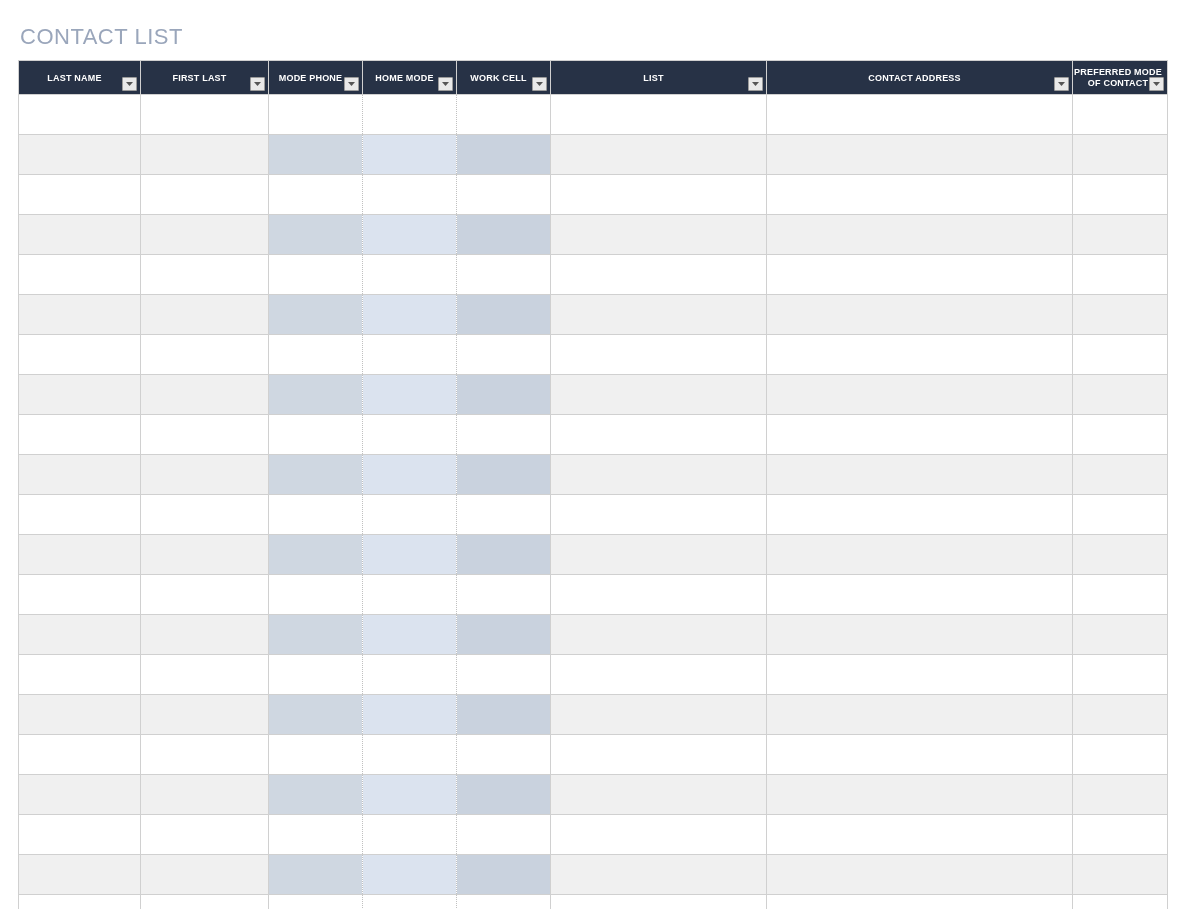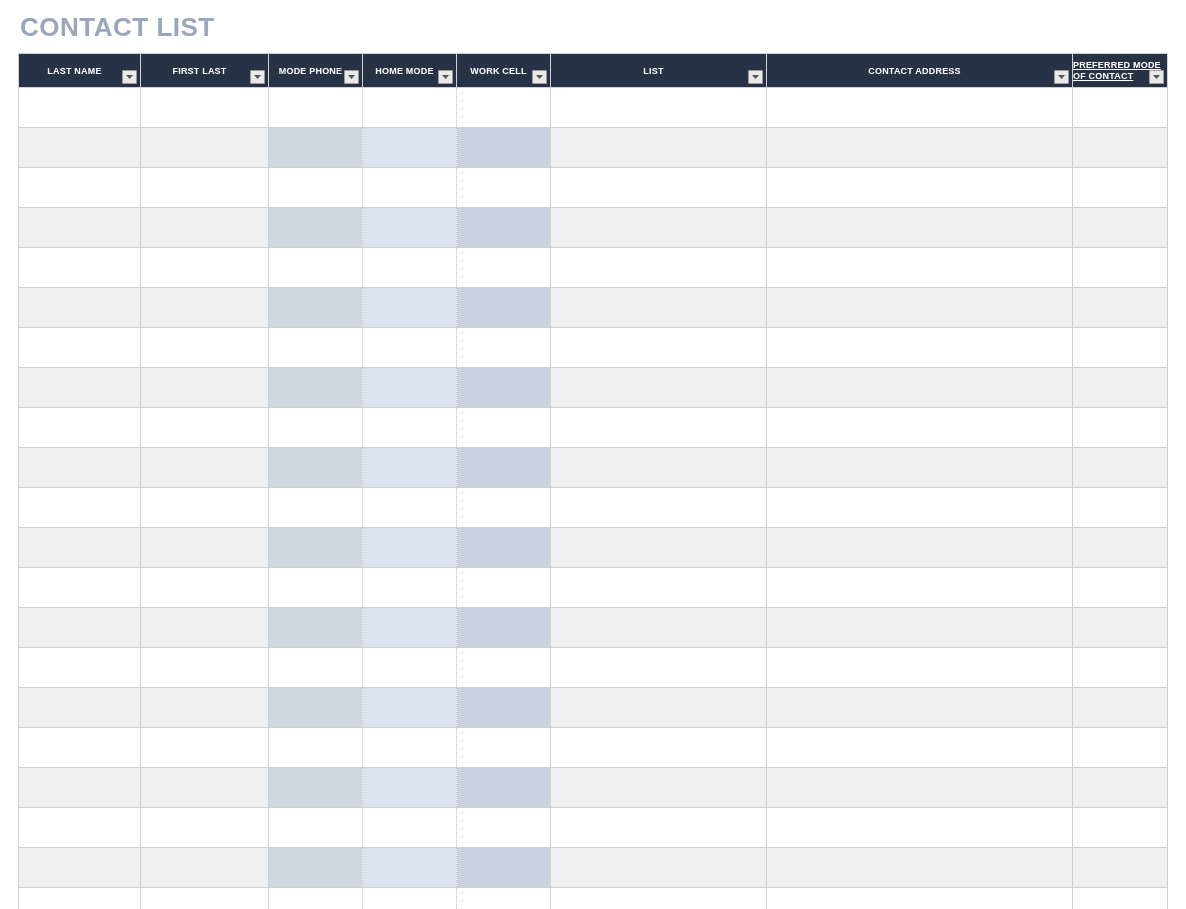--- a/index.html
+++ b/index.html
@@ -4,7 +4,7 @@
 <style>
   html,body{margin:0;padding:0;background:#fff;font-family:Arial,Helvetica,sans-serif;}
   .page{width:1186px;height:909px;position:relative;box-sizing:border-box;padding:12px 18px 0 18px;}
-  .title{font-size:26px;font-weight:700;letter-spacing:.5px;color:#9aa6bb;margin:0 0 10px 2px;}
+  .title{font-size:22px;font-weight:400;letter-spacing:.5px;color:#9aa6bb;margin:12px 0 10px 2px;}
   table{border-collapse:collapse;width:1150px;table-layout:fixed;}
   th,td{border:1px solid #d0d0d0;box-sizing:border-box;overflow:hidden;}
   thead th{

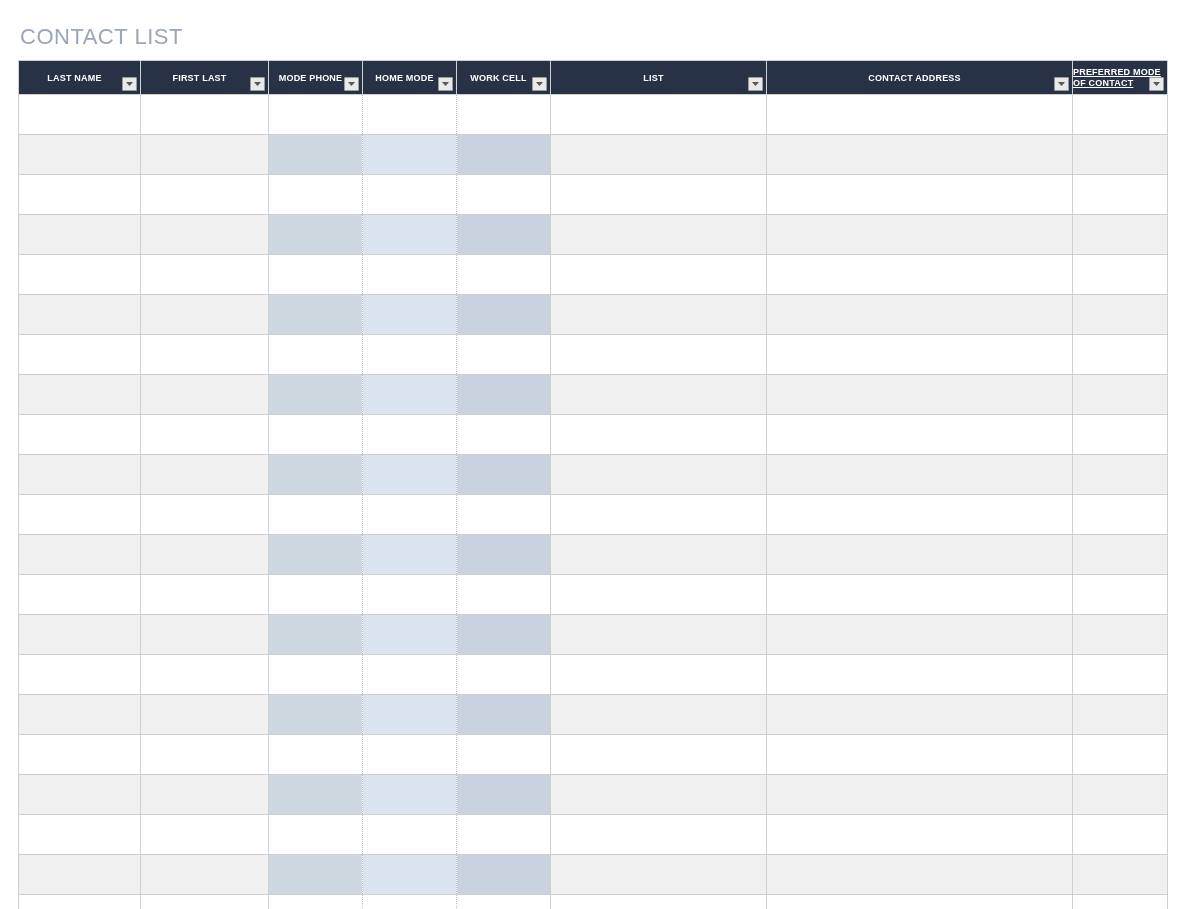--- a/index.html
+++ b/index.html
@@ -12,7 +12,7 @@
     text-align:center;vertical-align:middle;height:34px;position:relative;
     padding:4px 18px 4px 8px;letter-spacing:.2px;
   }
-  thead th.center{text-align:left;padding-left:0;padding-right:4px;line-height:1.15;text-decoration:underline;}
+  thead th.center{text-align:center;padding-left:0;padding-right:4px;line-height:1.15;}
   tbody td{height:40px;}
   
   tbody tr:nth-child(even) td{background:#f0f0f0;}

